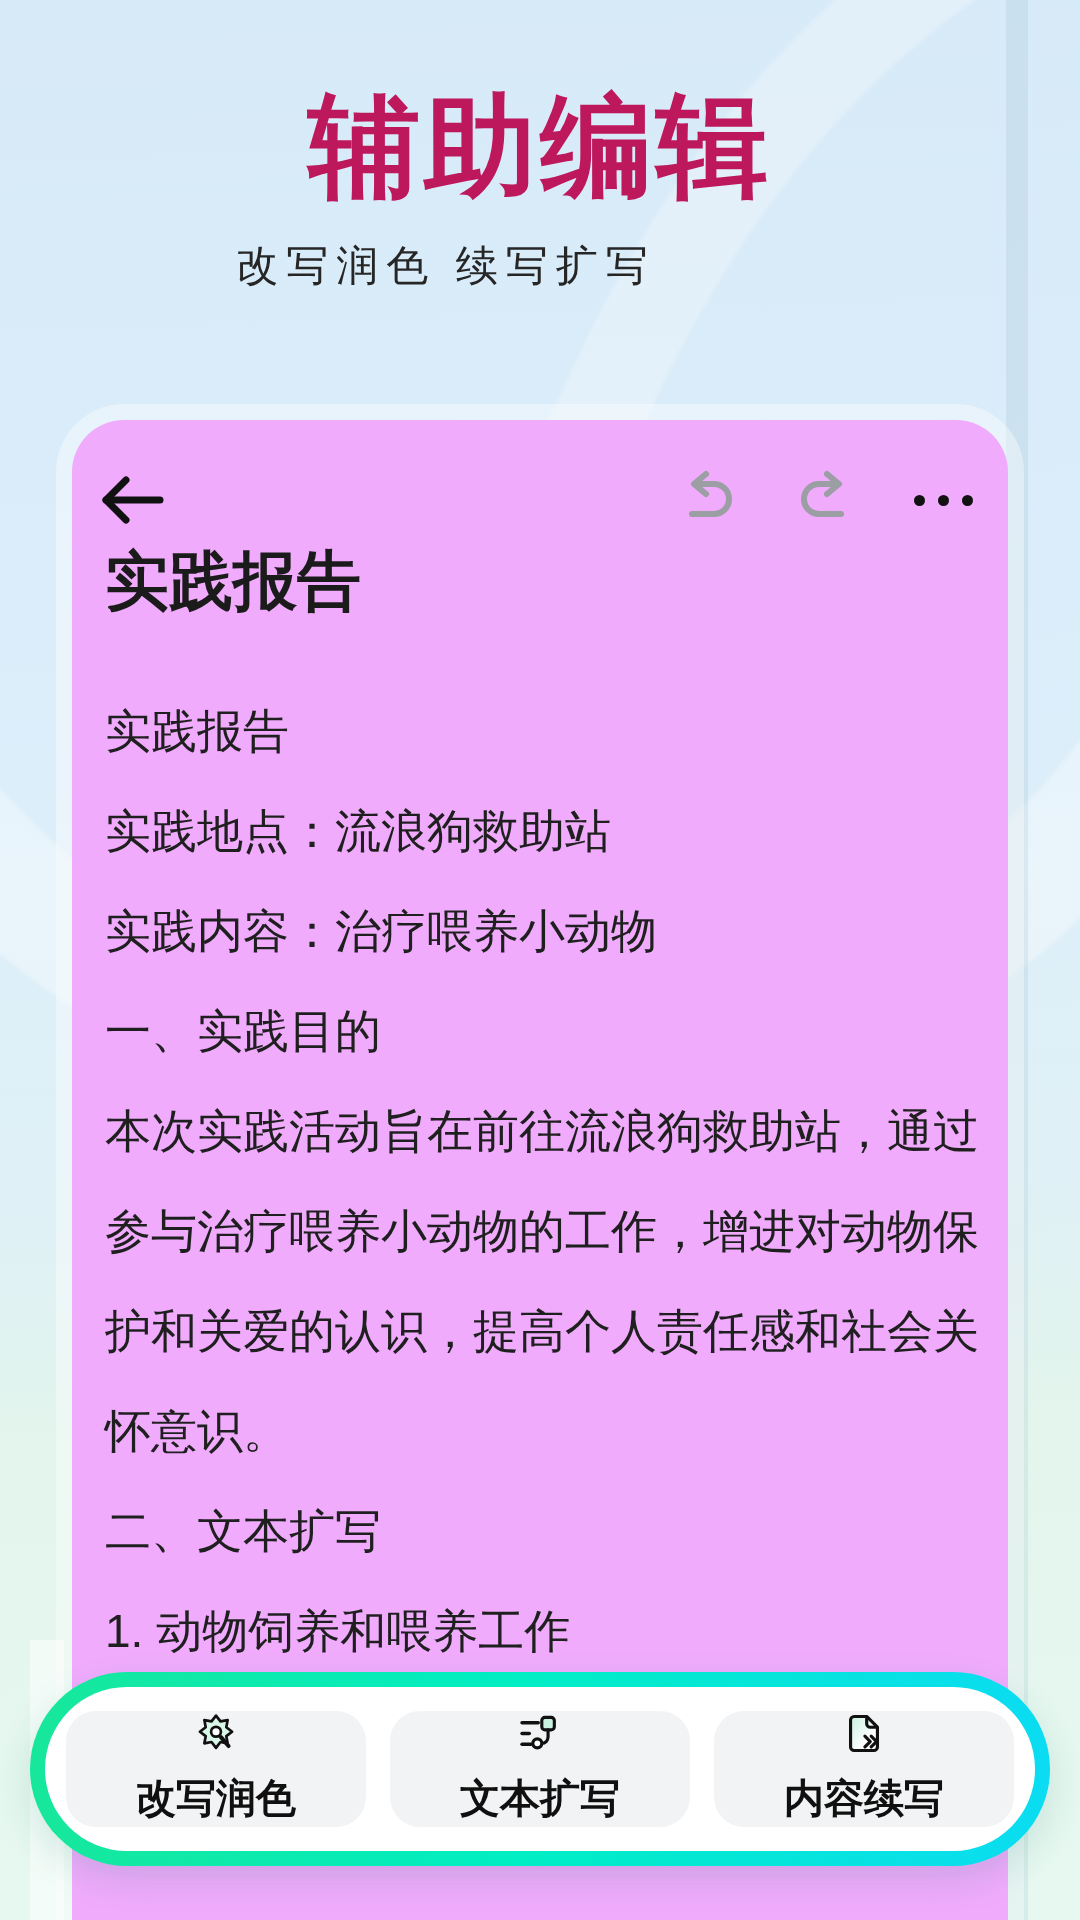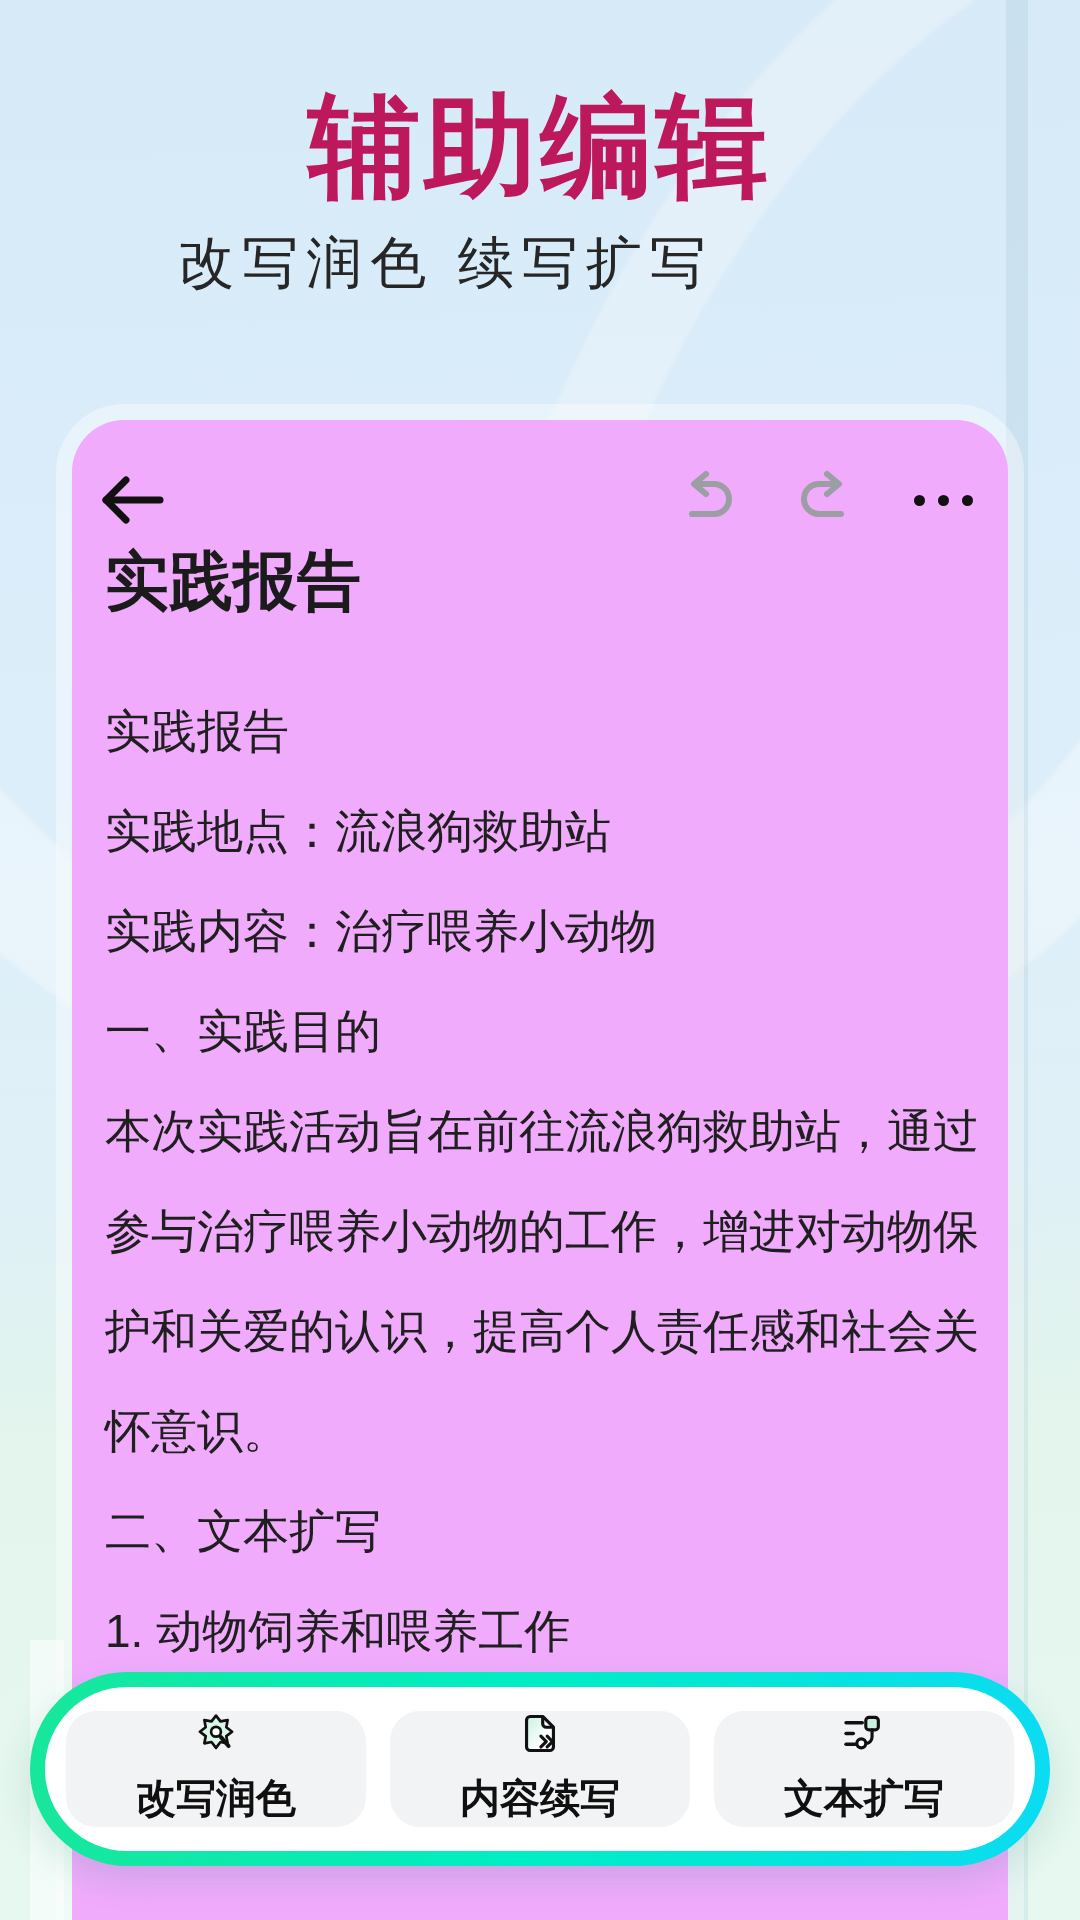--- a/index.html
+++ b/index.html
@@ -33,8 +33,8 @@
     font-size:112px;font-weight:800;color:#be185d;letter-spacing:4px;
   }
   .hero-subtitle{
-    position:absolute;left:0;top:226px;width:892px;text-align:center;
-    font-size:56px;font-weight:500;color:#262626;letter-spacing:8px;
+    position:absolute;left:0;top:238px;width:892px;text-align:center;
+    font-size:42px;font-weight:500;color:#262626;letter-spacing:8px;
   }
 
   

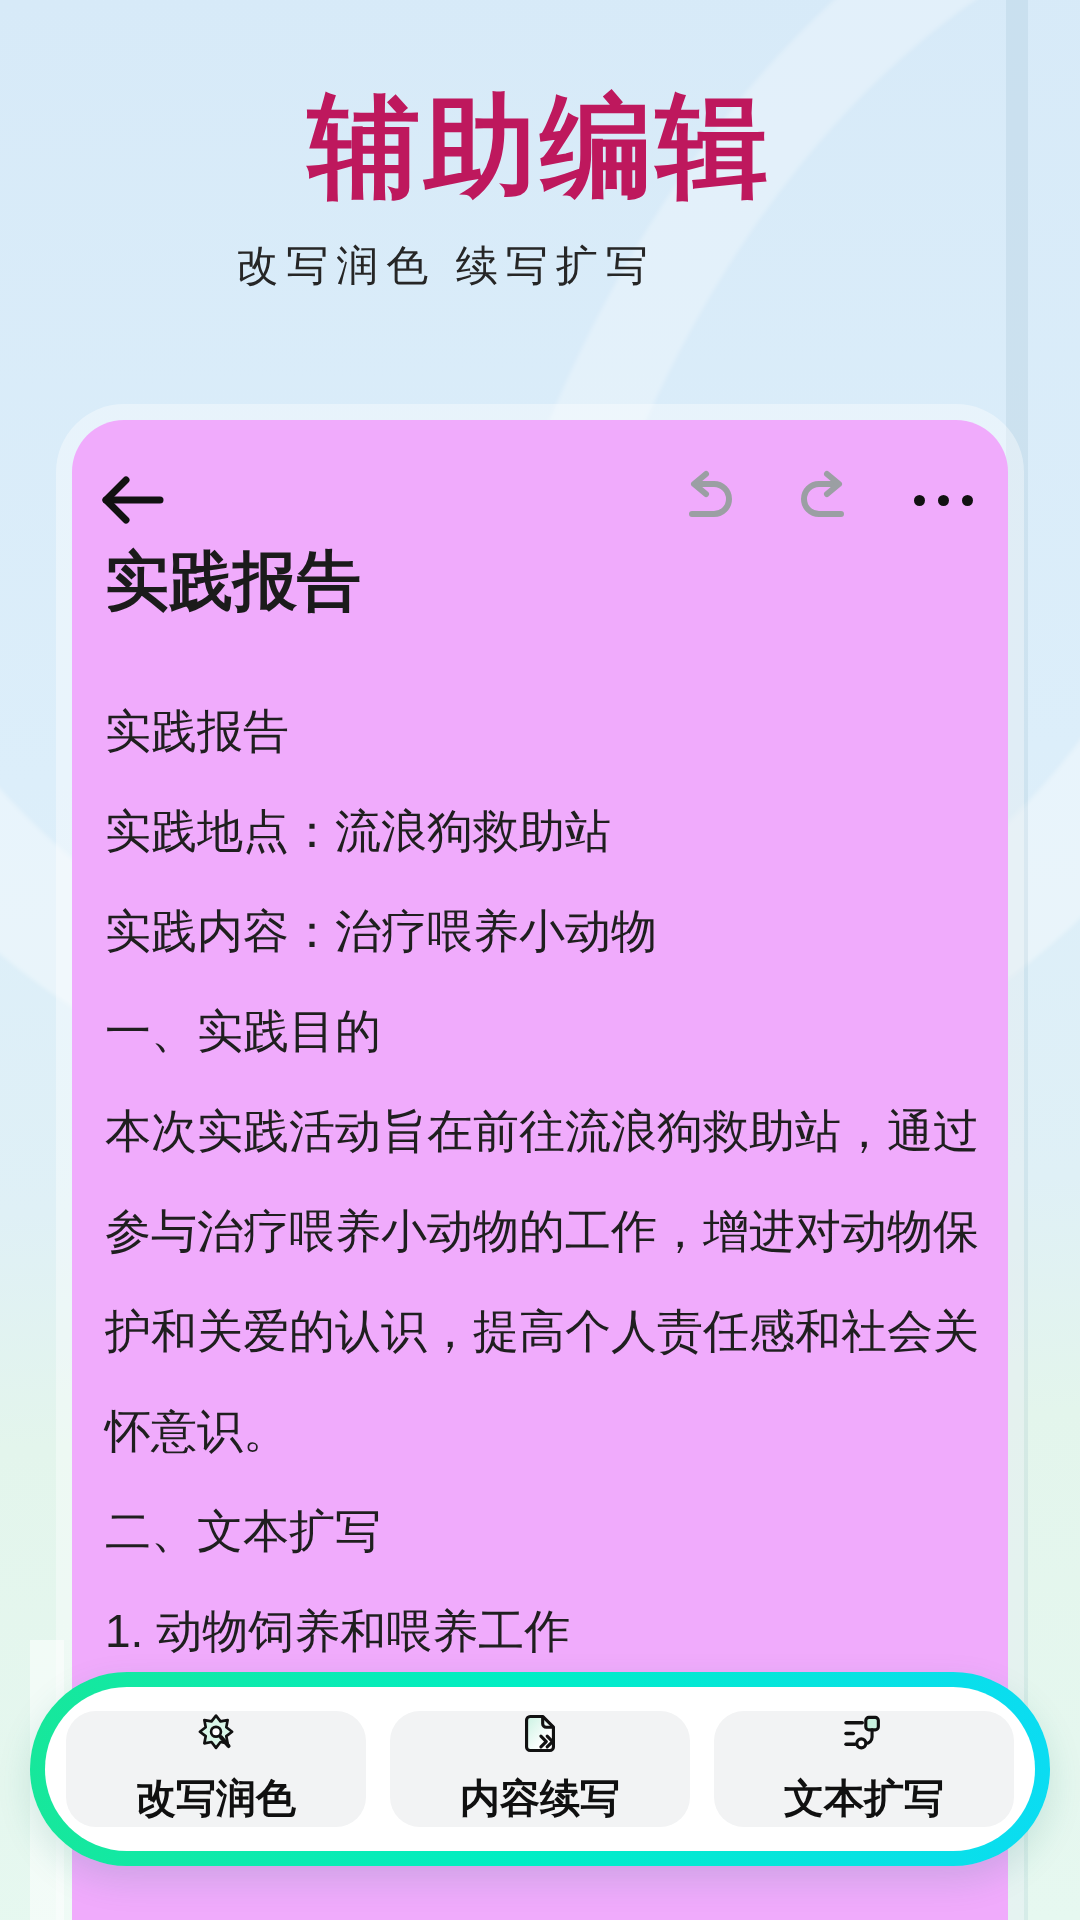--- a/index.html
+++ b/index.html
@@ -148,6 +148,18 @@
 
   <button class="action-btn">
     <svg class="icon-svg" width="46" height="46" viewBox="0 0 48 48">
+      <path d="M4 12 H22" stroke="#111" stroke-width="4" stroke-linecap="round"></path>
+      <path d="M4 24 H12" stroke="#111" stroke-width="4" stroke-linecap="round"></path>
+      <path d="M4 36 H14" stroke="#111" stroke-width="4" stroke-linecap="round"></path>
+      <rect x="26" y="6" width="14" height="14" rx="3.5" fill="#c8f2df" stroke="#111" stroke-width="3.5"></rect>
+      <path d="M33 20 V28 a7 7 0 0 1 -7 7 h-1" stroke="#111" stroke-width="3.5" fill="none" stroke-linecap="round"></path>
+      <circle cx="21" cy="35" r="5" fill="#fff" stroke="#111" stroke-width="3.5"></circle>
+    </svg>
+    <span class="label">文本扩写</span>
+  </button>
+
+  <button class="action-btn">
+    <svg class="icon-svg" width="46" height="46" viewBox="0 0 48 48">
       <defs>
         <linearGradient id="pageFill" x1="0" y1="0" x2="1" y2="1">
           <stop offset="0" stop-color="#c9f2e2"></stop>
@@ -162,18 +174,6 @@
     <span class="label">内容续写</span>
   </button>
 
-  <button class="action-btn">
-    <svg class="icon-svg" width="46" height="46" viewBox="0 0 48 48">
-      <path d="M4 12 H22" stroke="#111" stroke-width="4" stroke-linecap="round"></path>
-      <path d="M4 24 H12" stroke="#111" stroke-width="4" stroke-linecap="round"></path>
-      <path d="M4 36 H14" stroke="#111" stroke-width="4" stroke-linecap="round"></path>
-      <rect x="26" y="6" width="14" height="14" rx="3.5" fill="#c8f2df" stroke="#111" stroke-width="3.5"></rect>
-      <path d="M33 20 V28 a7 7 0 0 1 -7 7 h-1" stroke="#111" stroke-width="3.5" fill="none" stroke-linecap="round"></path>
-      <circle cx="21" cy="35" r="5" fill="#fff" stroke="#111" stroke-width="3.5"></circle>
-    </svg>
-    <span class="label">文本扩写</span>
-  </button>
-
 </div>
 
 </body></html>

